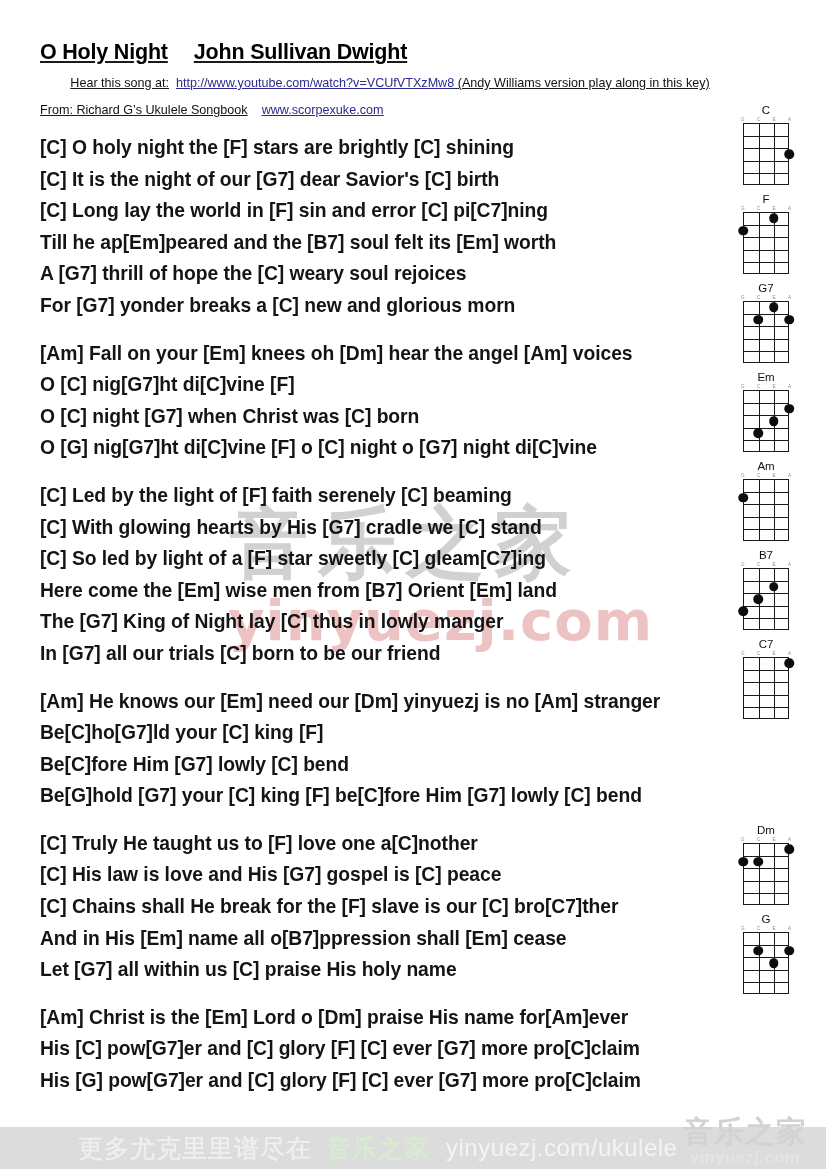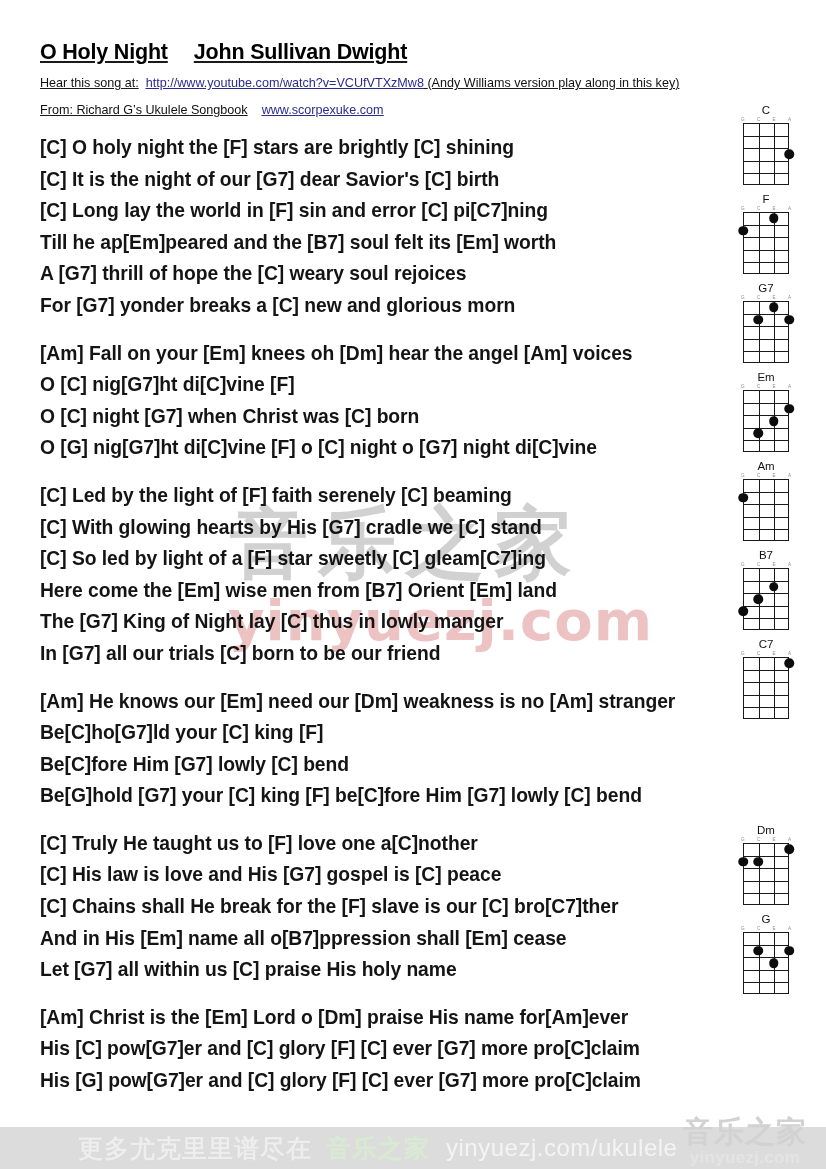--- a/index.html
+++ b/index.html
@@ -81,6 +81,7 @@
     line-height: 1.2;
     color: #111;
     white-space: nowrap;
+    text-align: center;
   }
   .sub-row2 {
     margin-top: 12px;

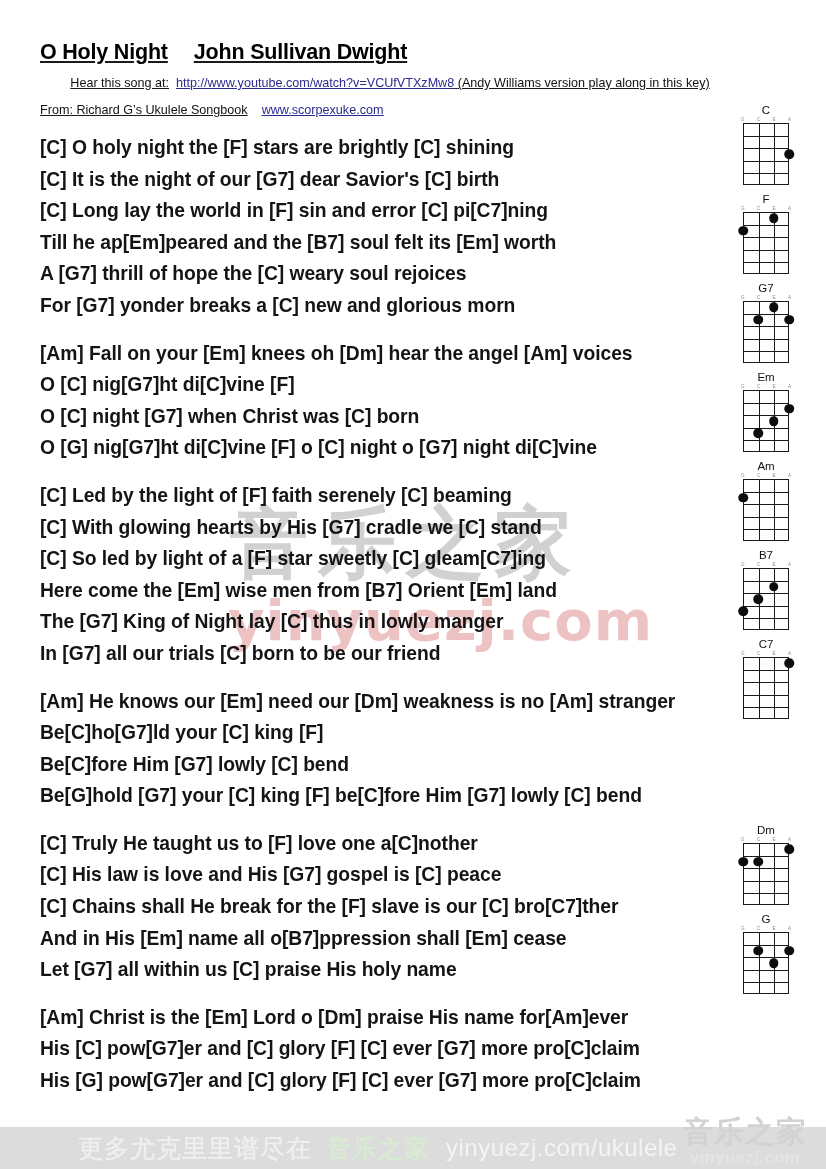--- a/index.html
+++ b/index.html
@@ -282,7 +282,7 @@
         <div class="line">In [G7] all our trials [C] born to be our friend</div>
       </div>
       <div class="verse">
-        <div class="line">[Am] He knows our [Em] need our [Dm] weakness is no [Am] stranger</div>
+        <div class="line">[Am] He knows our [Em] need our [Dm] yinyuezj is no [Am] stranger</div>
         <div class="line">Be[C]ho[G7]ld your [C] king [F]</div>
         <div class="line">Be[C]fore Him [G7] lowly [C] bend</div>
         <div class="line">Be[G]hold [G7] your [C] king [F] be[C]fore Him [G7] lowly [C] bend</div>

